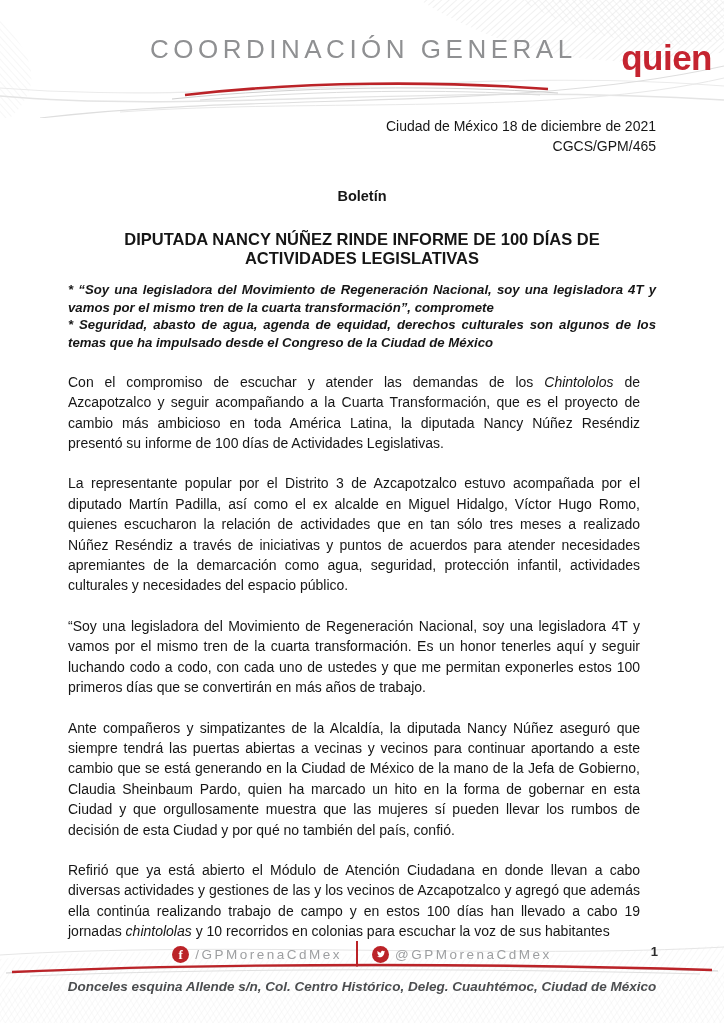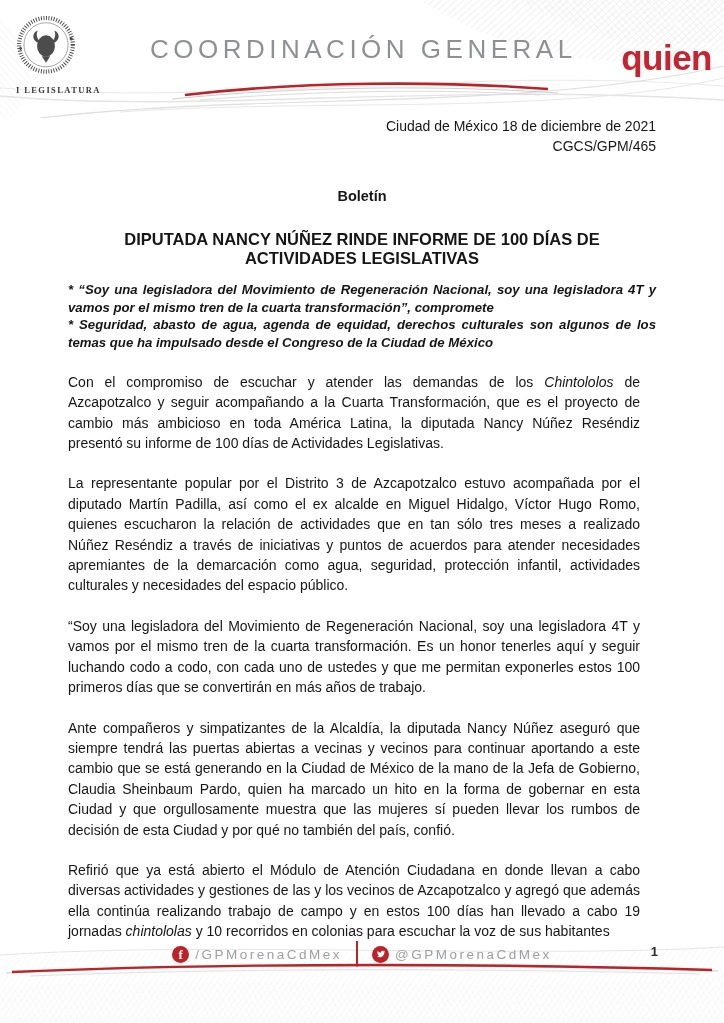--- a/index.html
+++ b/index.html
@@ -72,19 +72,6 @@
       <path d="M200,100 C320,90 450,89 540,95" stroke="#dcdcdc" stroke-width="1" fill="none"></path>
     </svg>
 
-    <div class="seal-wrap">
-      <svg class="seal-svg" width="60" height="62" viewBox="0 0 100 104">
-        <circle cx="50" cy="50" r="45" fill="none" stroke="#4a4a4a" stroke-width="7" stroke-dasharray="1.6 2.7"></circle>
-        <circle cx="50" cy="50" r="37" fill="none" stroke="#6b6b6b" stroke-width="1"></circle>
-        <ellipse cx="50" cy="52" rx="15" ry="18" fill="#4c4c4c"></ellipse>
-        <path d="M35,46 C26,40 27,30 36,26 C31,38 40,44 40,44 Z" fill="#4c4c4c"></path>
-        <path d="M65,46 C74,40 73,30 64,26 C69,38 60,44 60,44 Z" fill="#4c4c4c"></path>
-        <path d="M43,69 L50,80 L57,69 Z" fill="#4c4c4c"></path>
-        <path d="M4,56 l3.2,-3.2 3.2,3.2 -3.2,3.2 Z" fill="#4c4c4c"></path>
-        <path d="M89,40 l3.2,-3.2 3.2,3.2 -3.2,3.2 Z" fill="#4c4c4c"></path>
-      </svg>
-      <div class="seal-caption">I LEGISLATURA</div>
-    </div>
 
     <div class="org-block">
       <div class="org-line1">COORDINACIÓN GENERAL</div>

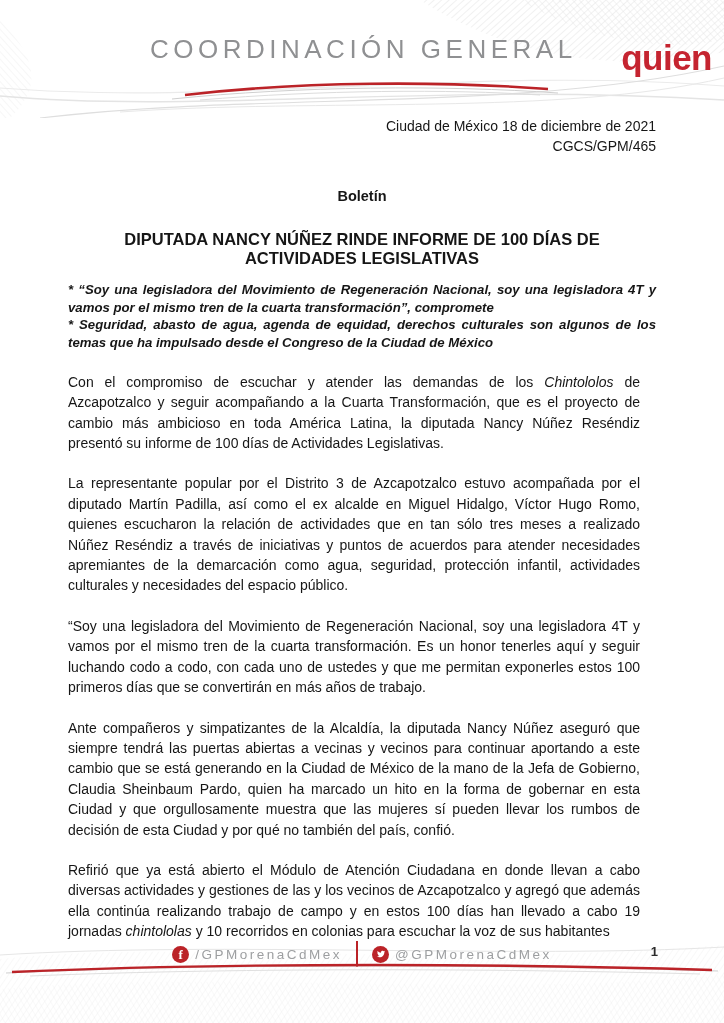--- a/index.html
+++ b/index.html
@@ -137,6 +137,7 @@
     <path d="M30,18 C250,9 520,11 700,16" stroke="#e0e0e0" stroke-width="1" fill="none"></path>
   </svg>
 
+  <div class="address">Donceles esquina Allende s/n, Col. Centro Histórico, Deleg. Cuauhtémoc, Ciudad de México</div>
 
 </div>
 

